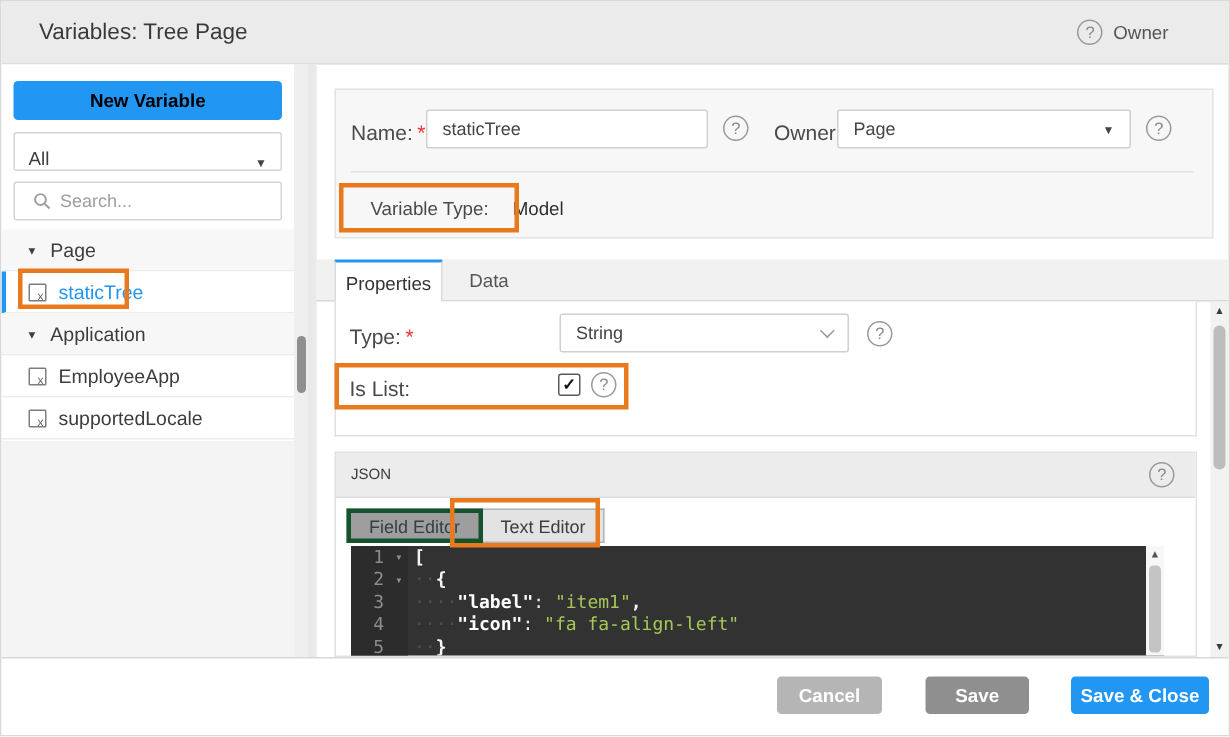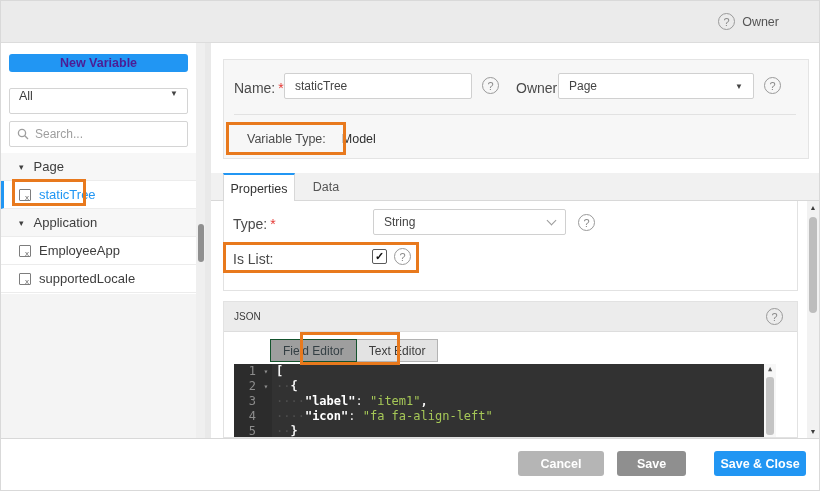--- a/index.html
+++ b/index.html
@@ -135,6 +135,7 @@
 <div id="app">
 
   <div class="header">
+    <div class="header-title">Variables: Tree Page</div>
     <div class="help-link">
       <span class="qcircle">?</span>
       <span>Owner</span>

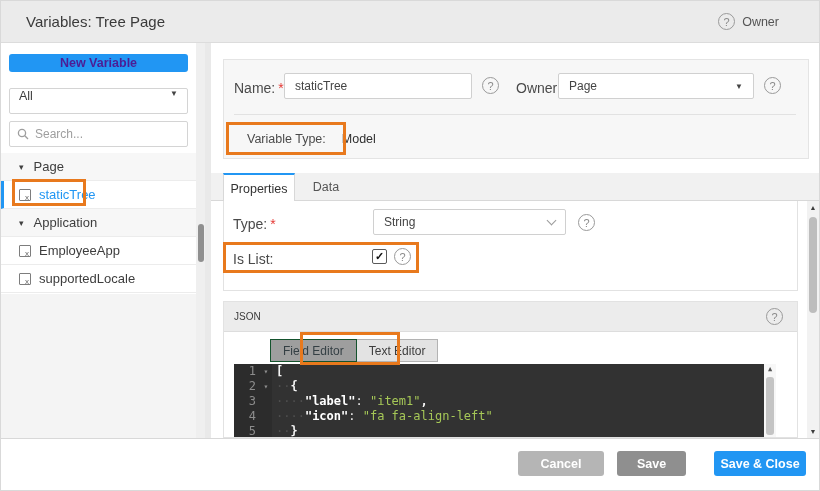--- a/index.html
+++ b/index.html
@@ -26,8 +26,8 @@
   .side-track { position:absolute; left:195px; top:0; width:9px; height:395px; background:#efefef; }
   .side-thumb { position:absolute; left:197px; top:181px; width:6px; height:38px; background:#8f8f8f; border-radius:3px; }
   .side-content { position:absolute; left:0; top:0; width:195px; height:251px; background:#fff; }
-  .btn-new { position:absolute; left:8px; top:11px; width:179px; height:18px; background:#2196f3;
-    border:none; border-radius:3px; color:#4c1d95; font-weight:bold; font-size:12.5px; cursor:pointer;
+  .btn-new { position:absolute; left:8px; top:11px; width:179px; height:26px; background:#2196f3;
+    border:none; border-radius:3px; color:#000000; font-weight:bold; font-size:12.5px; cursor:pointer;
     font-family:"Liberation Sans", sans-serif; }
   .select-all { position:absolute; left:8px; top:45px; width:179px; height:26px; background:#fff;
     border:1px solid #d4d4d4; border-radius:2px; font-size:12.5px; color:#3d3d3d;

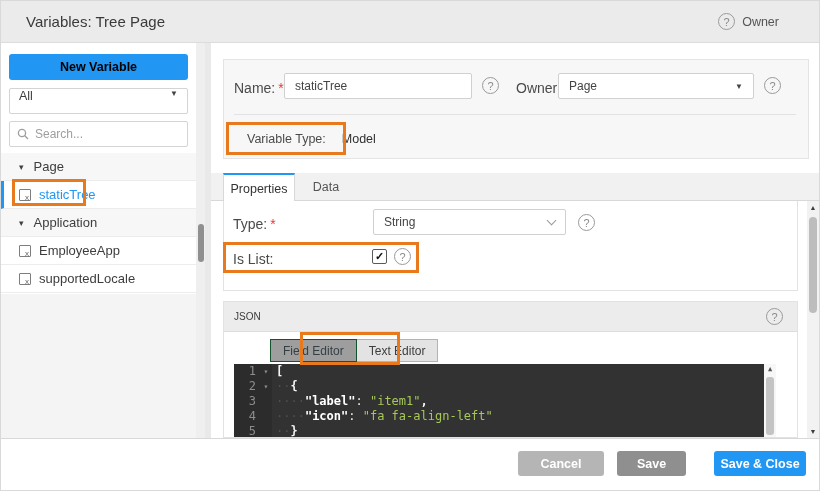--- a/index.html
+++ b/index.html
@@ -31,7 +31,7 @@
     font-family:"Liberation Sans", sans-serif; }
   .select-all { position:absolute; left:8px; top:45px; width:179px; height:26px; background:#fff;
     border:1px solid #d4d4d4; border-radius:2px; font-size:12.5px; color:#3d3d3d;
-    display:flex; align-items:flex-start; padding:0 9px; cursor:pointer;gap:28px; }
+    display:flex; align-items:flex-end; padding:0 9px; cursor:pointer;gap:28px; }
   .select-all .arrow { margin-left:auto; font-size:8px; color:#444; }
   .search-box { position:absolute; left:8px; top:78px; width:179px; height:26px; background:#fff;
     border:1px solid #d4d4d4; border-radius:2px; display:flex; align-items:center; padding:0 7px; gap:6px; }

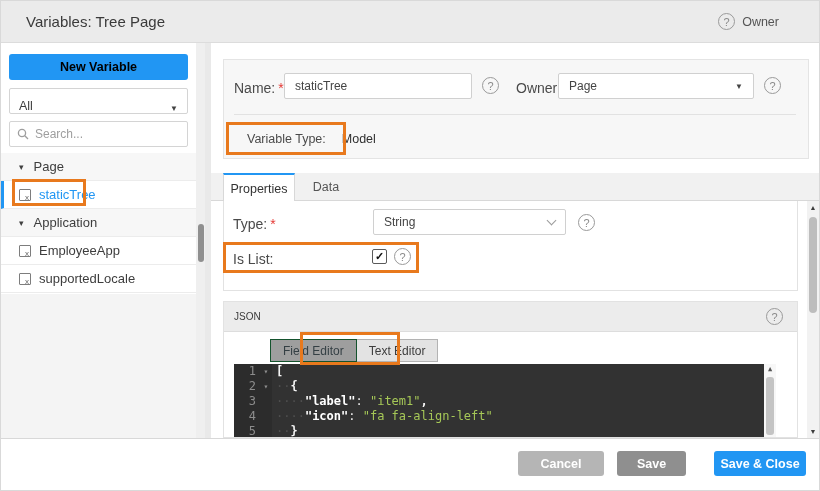--- a/index.html
+++ b/index.html
@@ -34,7 +34,7 @@
     display:flex; align-items:flex-end; padding:0 9px; cursor:pointer;gap:28px; }
   .select-all .arrow { margin-left:auto; font-size:8px; color:#444; }
   .search-box { position:absolute; left:8px; top:78px; width:179px; height:26px; background:#fff;
-    border:1px solid #d4d4d4; border-radius:2px; display:flex; align-items:center; padding:0 7px; gap:6px; }
+    border:1px solid #d4d4d4; border-radius:2px; display:flex; align-items:center; padding:0 12px; gap:6px; }
   .search-box input { border:none; outline:none; flex:1; font-size:12px; color:#3d3d3d;
     font-family:"Liberation Sans", sans-serif; background:transparent; width:100px; }
   .search-box input::placeholder { color:#9e9e9e; }

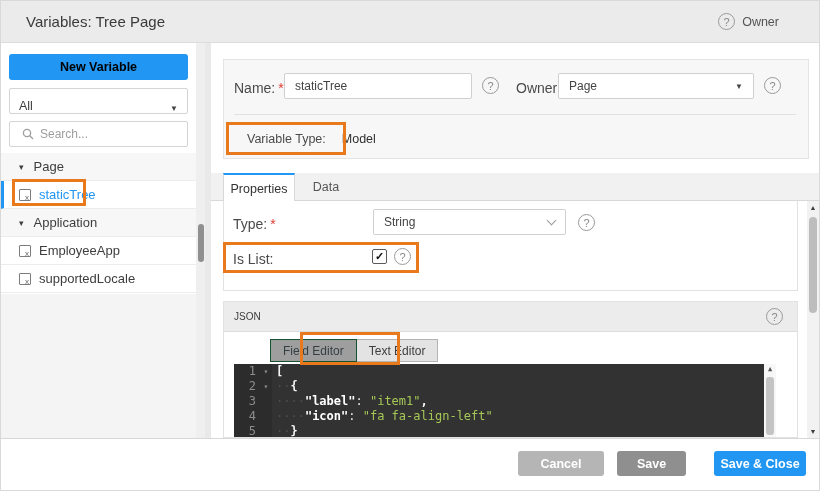--- a/index.html
+++ b/index.html
@@ -95,7 +95,7 @@
   .btn-grp { position:absolute; left:7px; top:37px; display:flex; }
   .seg-btn { height:23px; font-size:12px; font-family:"Liberation Sans", sans-serif; cursor:pointer;
     padding:0 12px; }
-  .seg-field { background:#9e9e9e; border:1px solid #14532d; color:#343f44;margin-left:39px; }
+  .seg-field { background:#9e9e9e; border:3px solid #14532d; color:#343f44; }
   .seg-text  { background:#e3e3e3; border:1px solid #b3b3b3; border-left:none; color:#3d3d3d; }
 
   

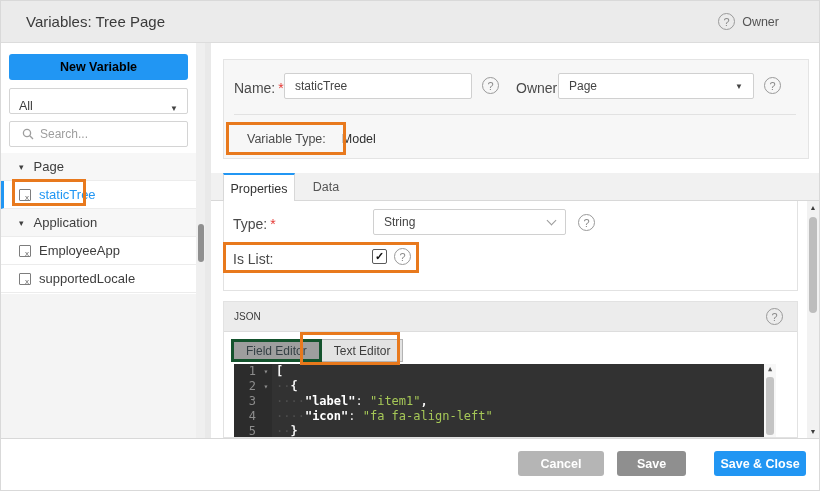--- a/index.html
+++ b/index.html
@@ -125,7 +125,7 @@
     border-top:1px solid #d8d8d8; }
   .f-btn { position:absolute; top:12px; height:25px; border:none; border-radius:3px; color:#fff;
     font-weight:bold; font-size:12.5px; cursor:pointer; font-family:"Liberation Sans", sans-serif; }
-  .f-cancel { left:517px; width:86px; background:#b5b5b5; }
+  .f-cancel { left:517px; width:70px; background:#b5b5b5; }
   .f-save { left:616px; width:69px; background:#8f8f8f; }
   .f-saveclose { left:713px; width:92px; background:#2196f3; }
 </style>

